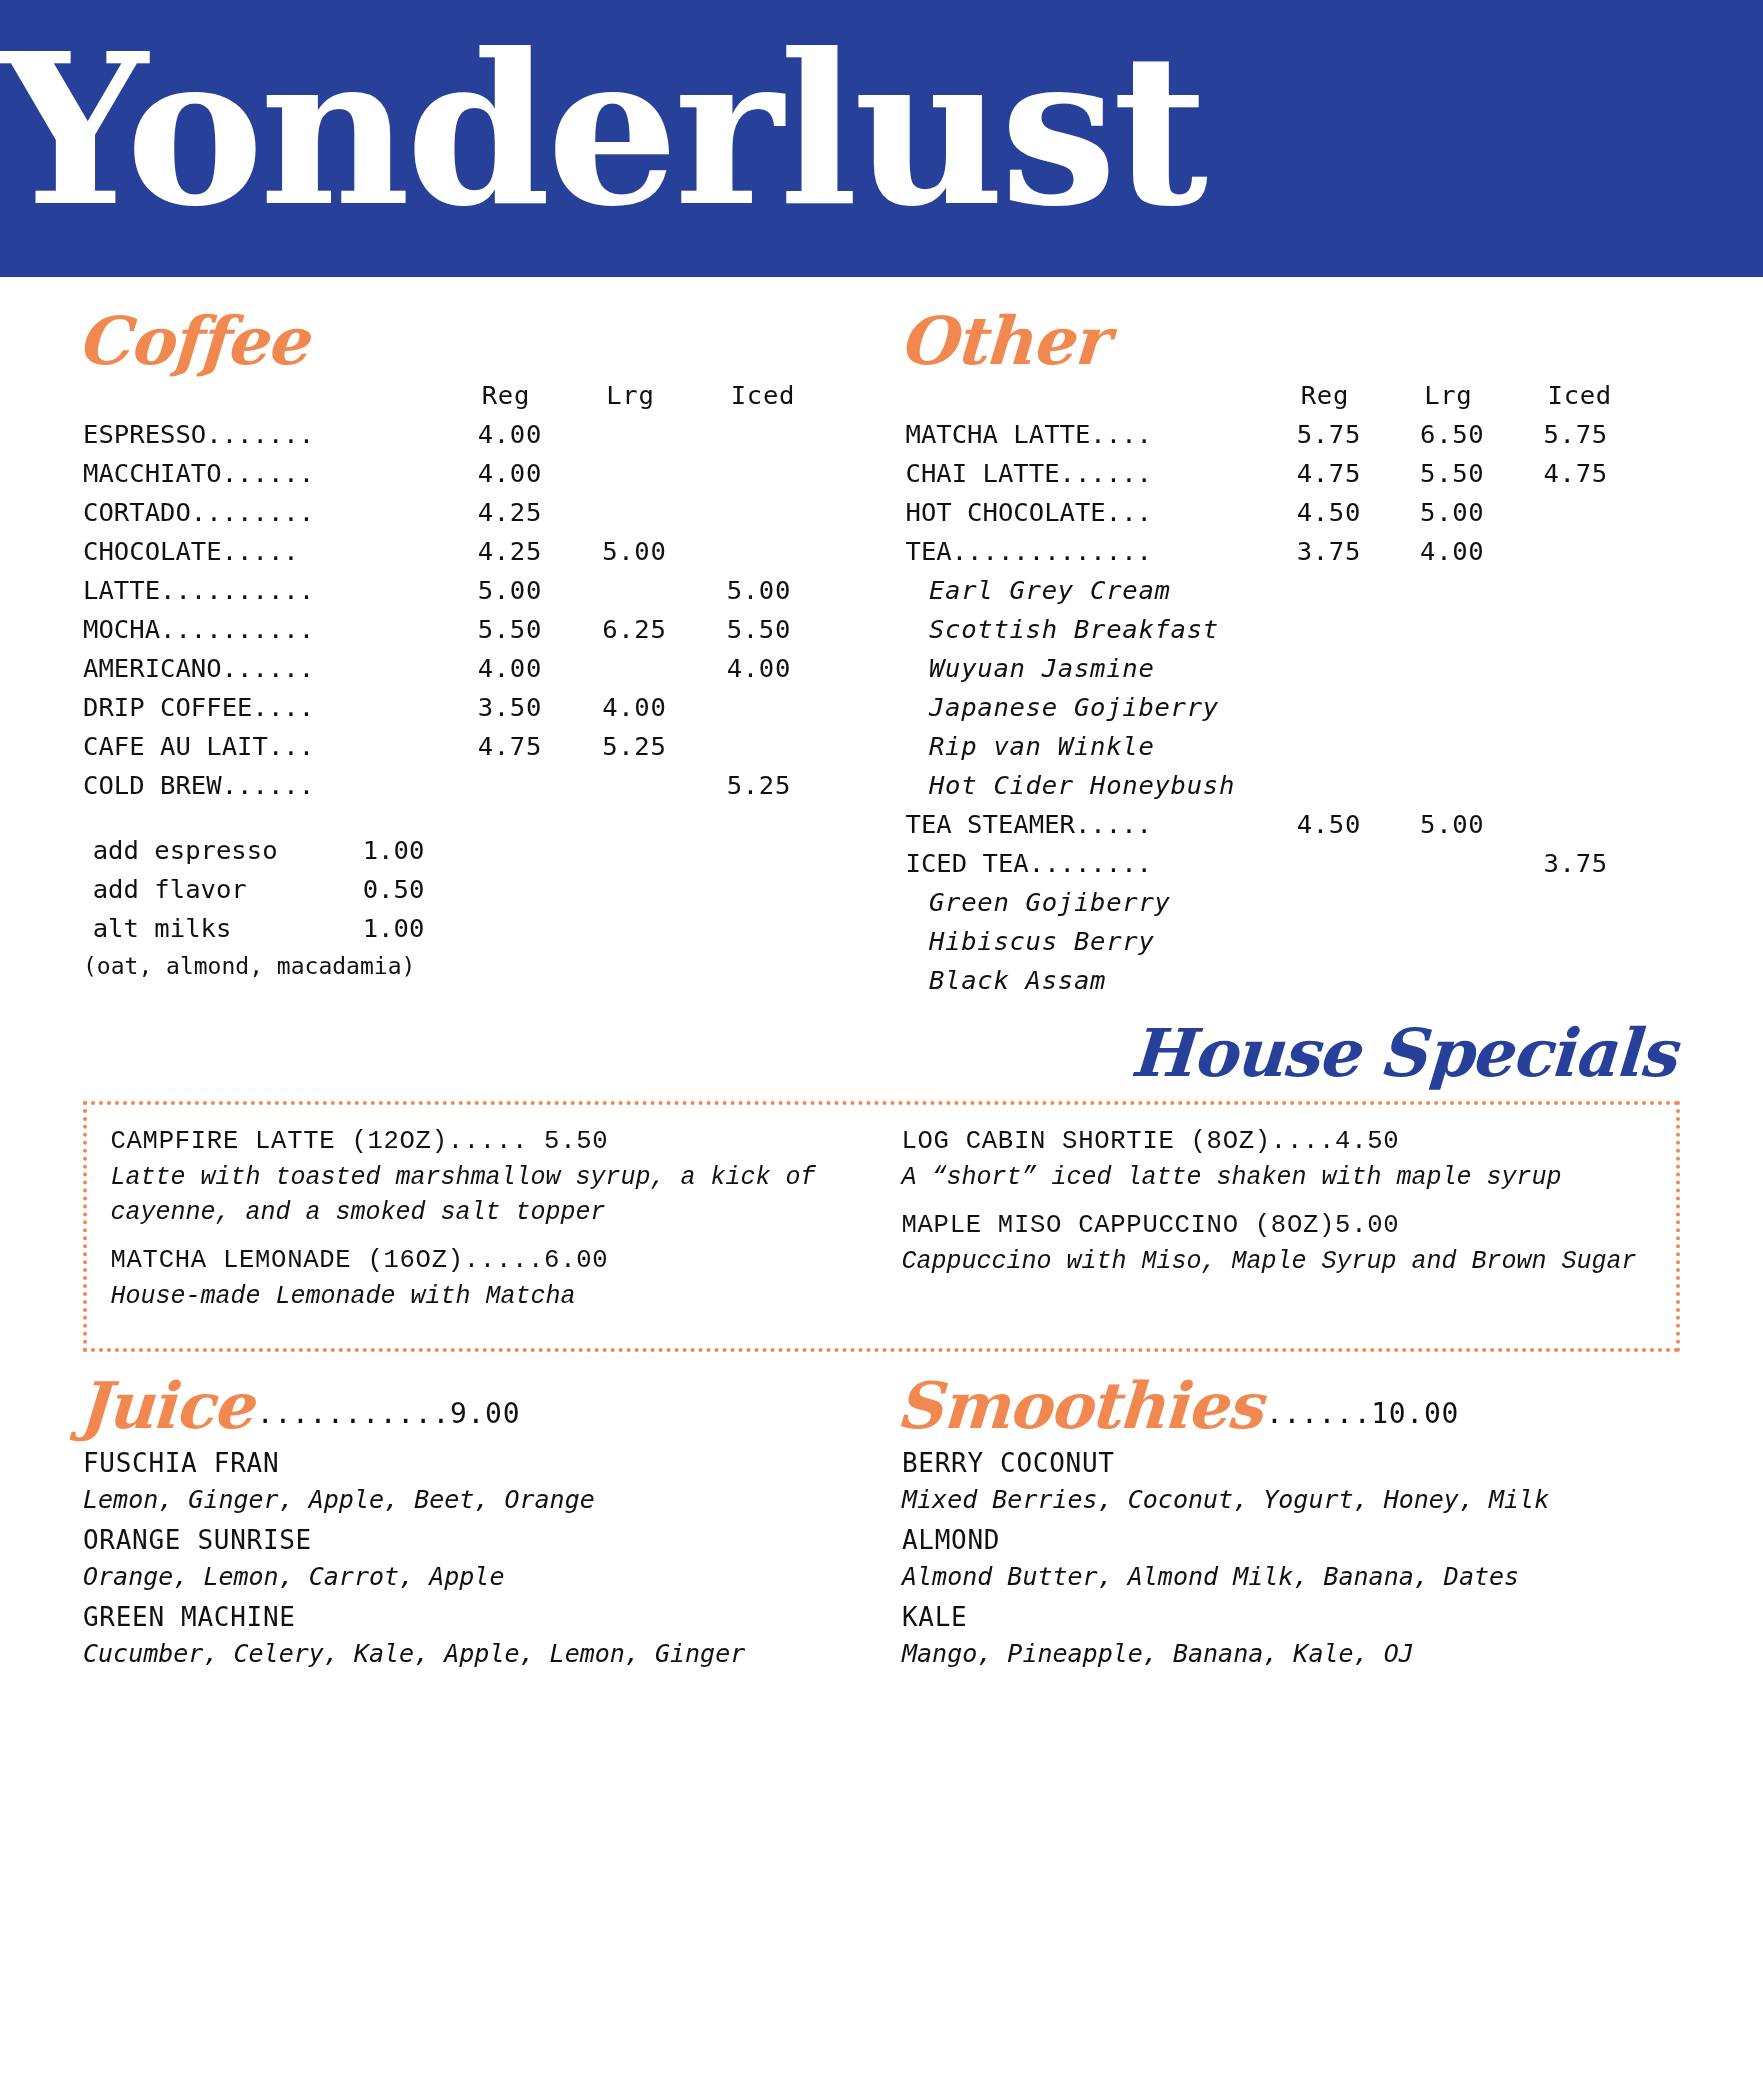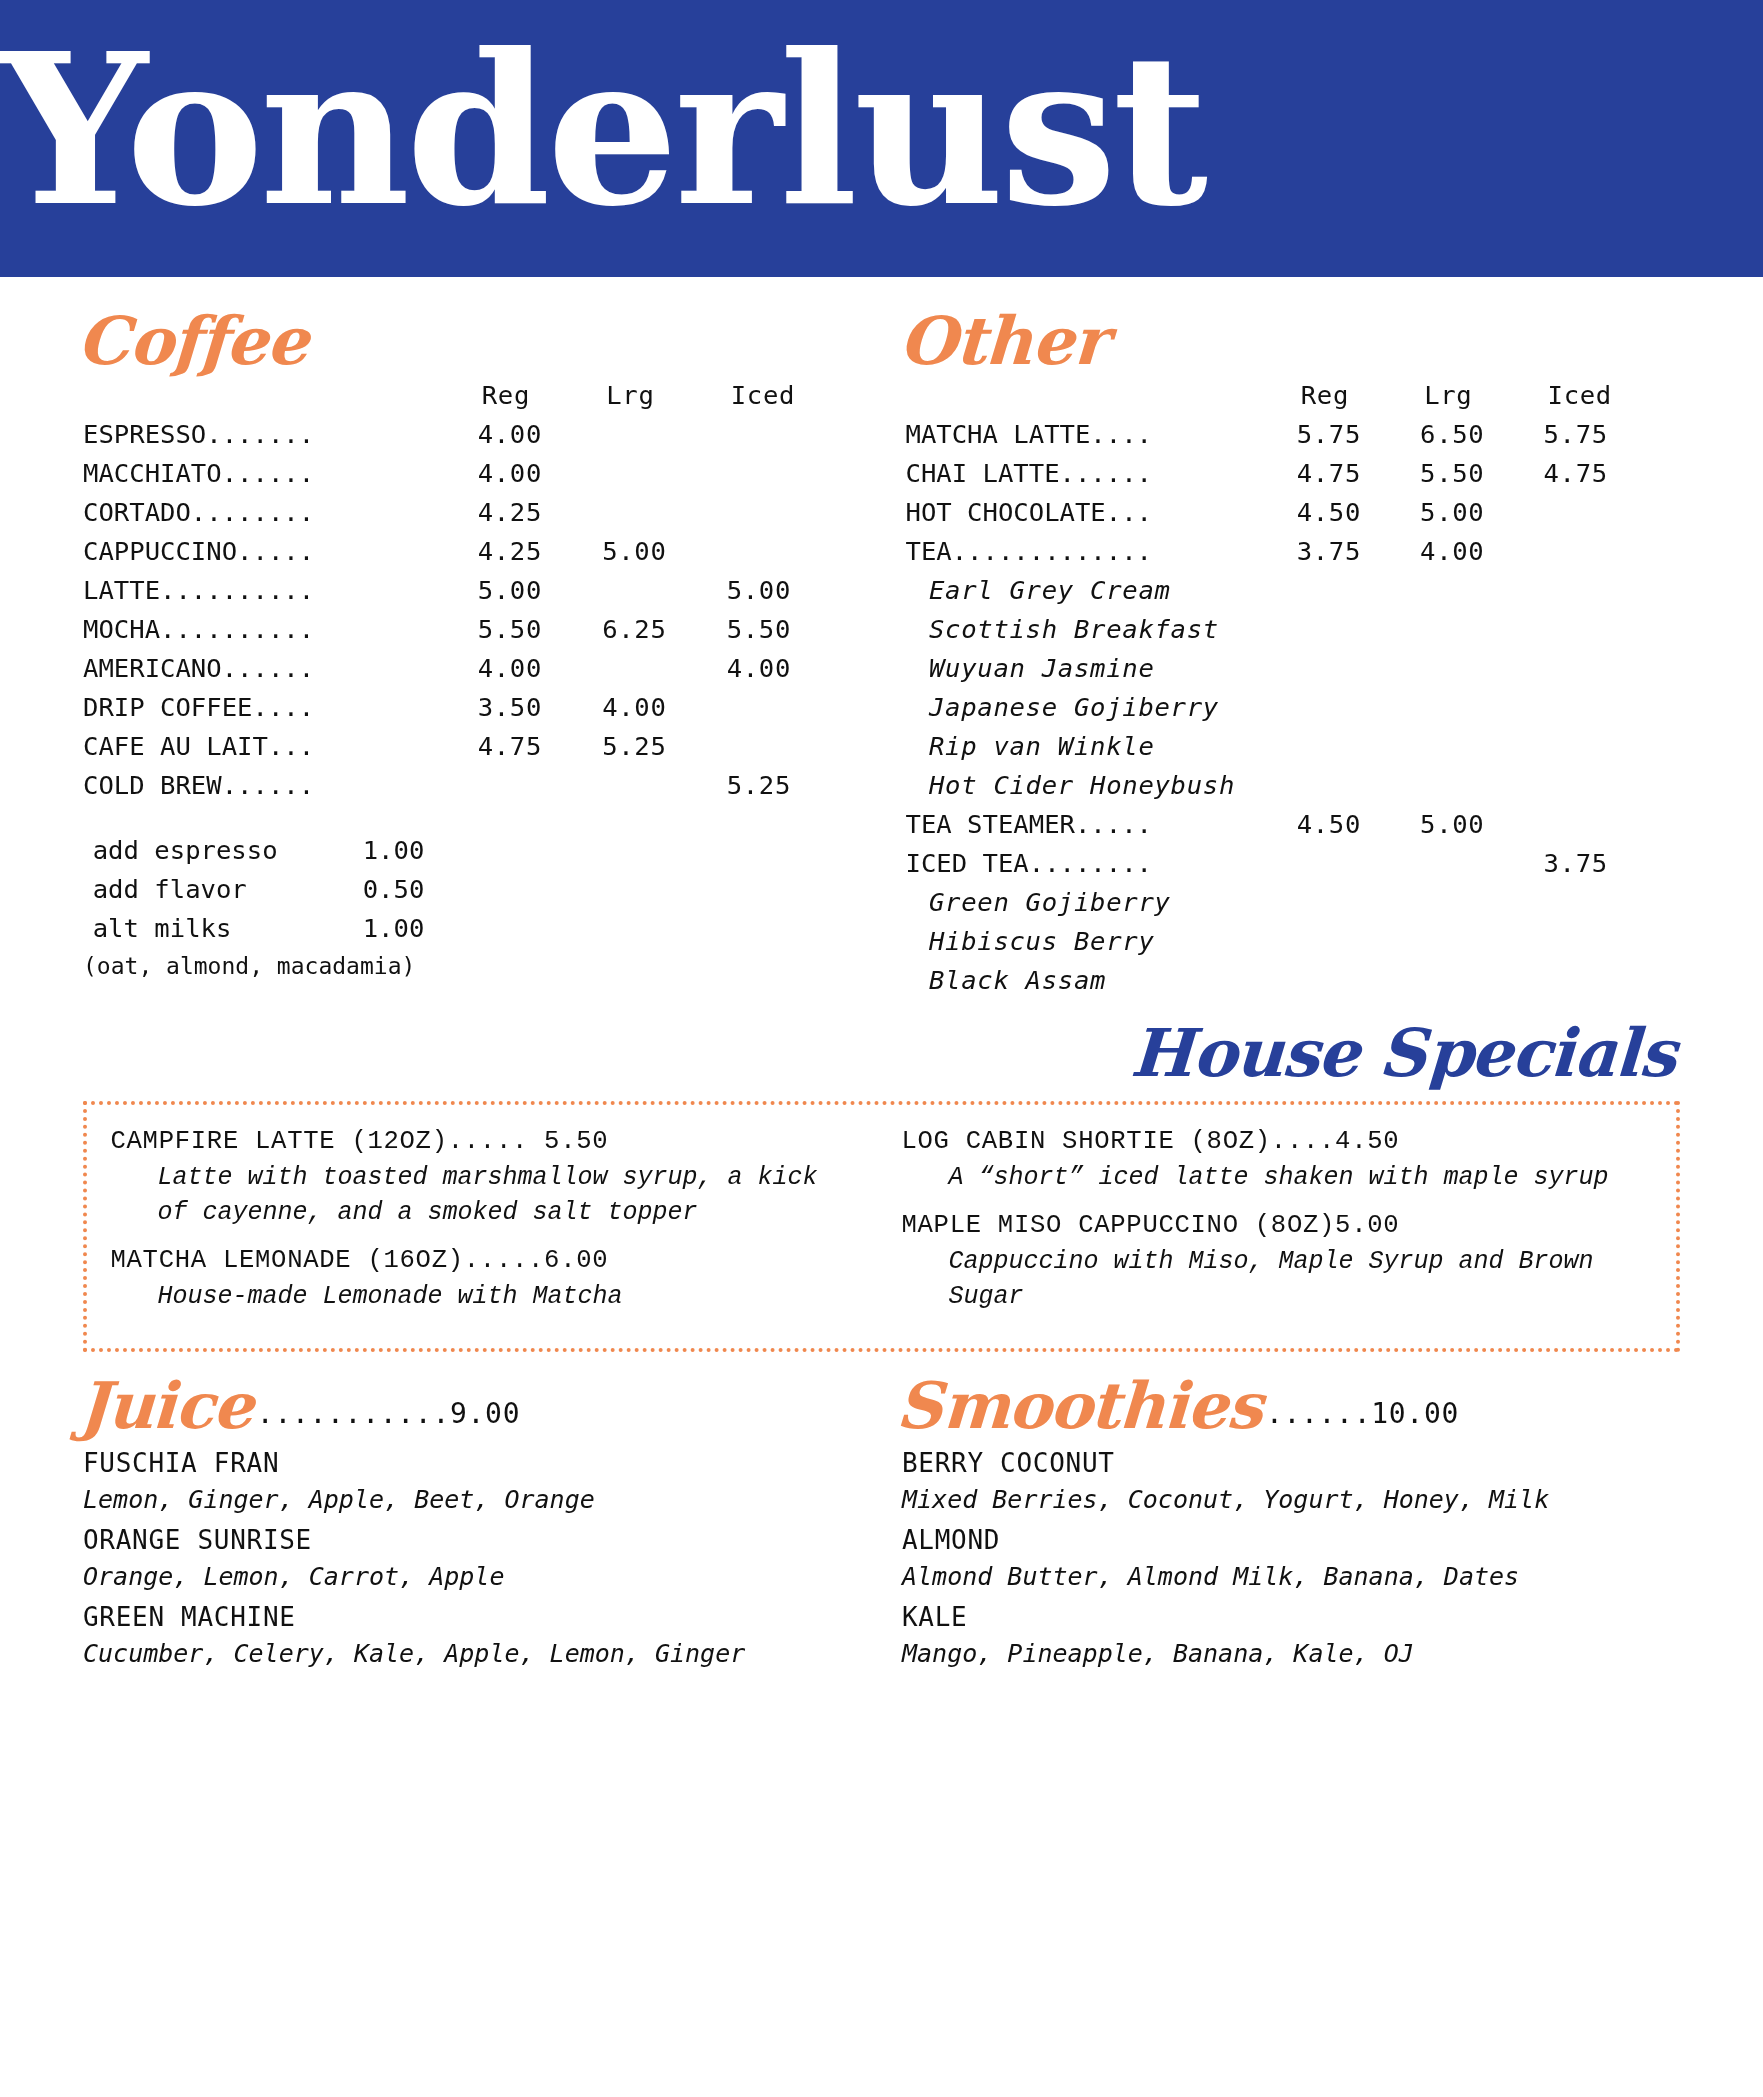--- a/index.html
+++ b/index.html
@@ -216,7 +216,7 @@
           <td class="col-iced"></td>
         </tr>
         <tr>
-          <td class="col-name dots">CAPPUCCINO.....</td>
+          <td class="col-name dots">CHOCOLATE.....</td>
           <td class="col-reg">4.25</td>
           <td class="col-lrg">5.00</td>
           <td class="col-iced"></td>

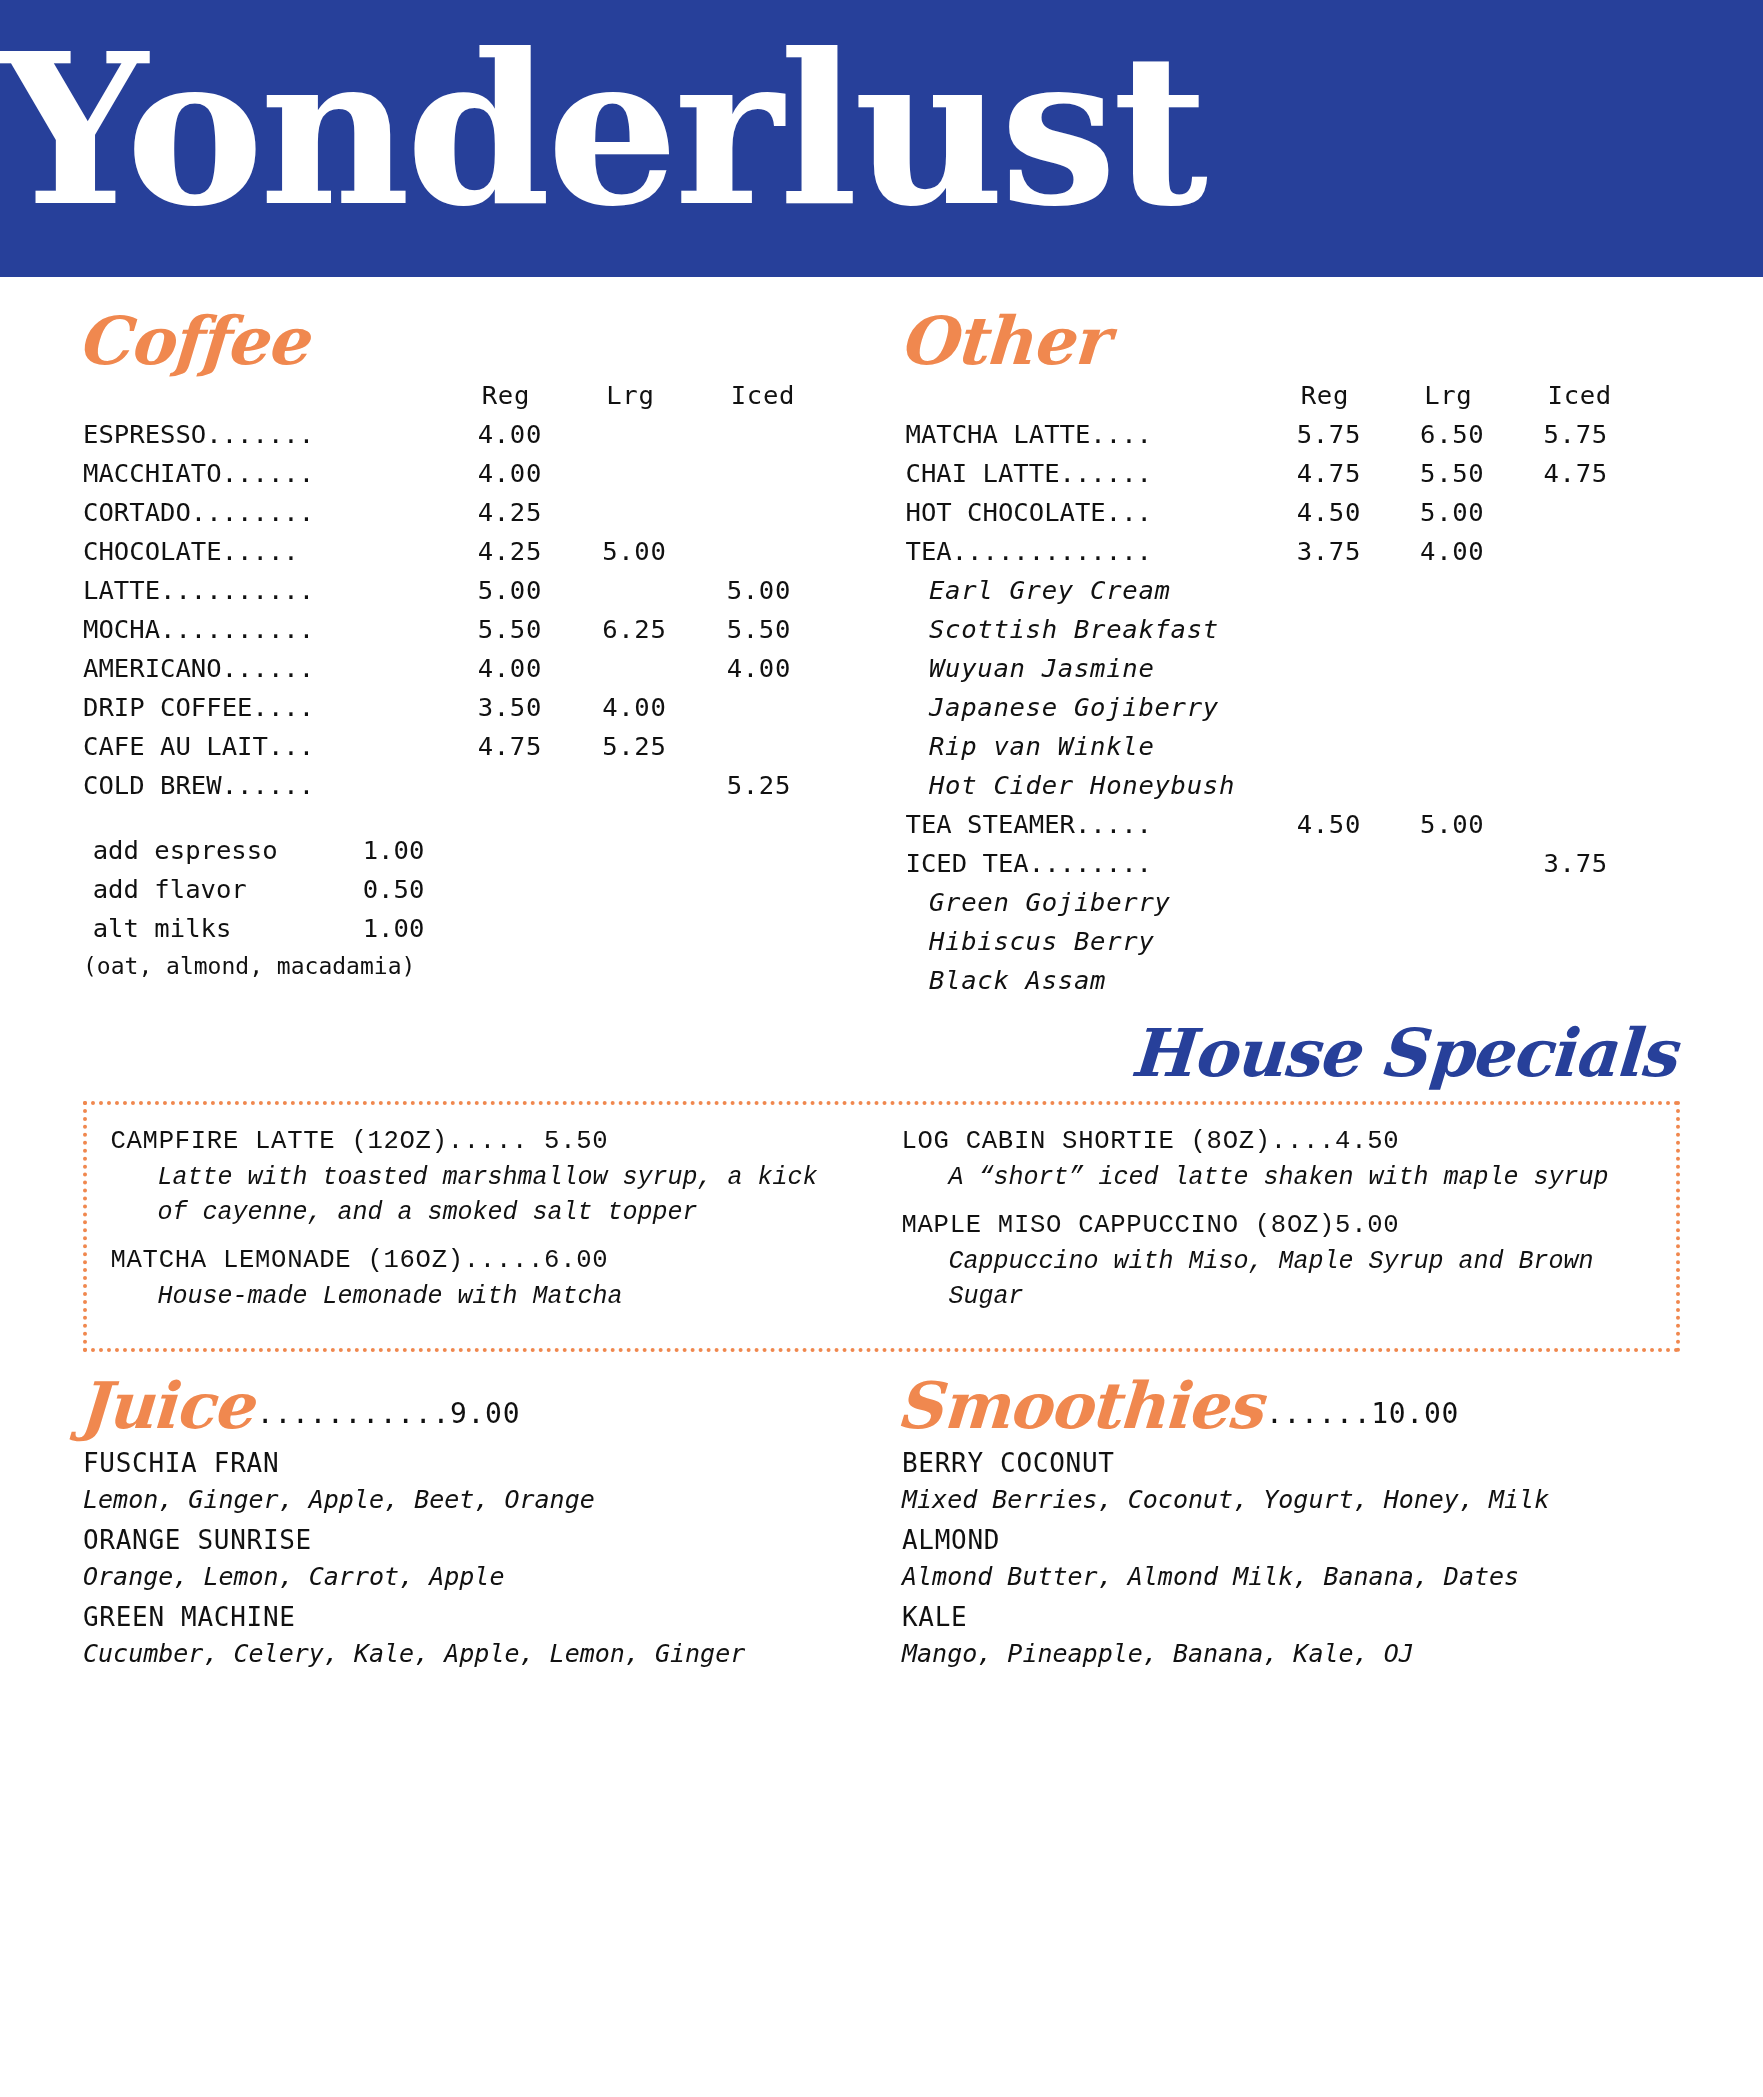--- a/index.html
+++ b/index.html
@@ -142,7 +142,6 @@
     font-size: 25px;
     line-height: 35px;
     margin-bottom: 12.4px;
-    margin-left: 47px;
   }
 
   

